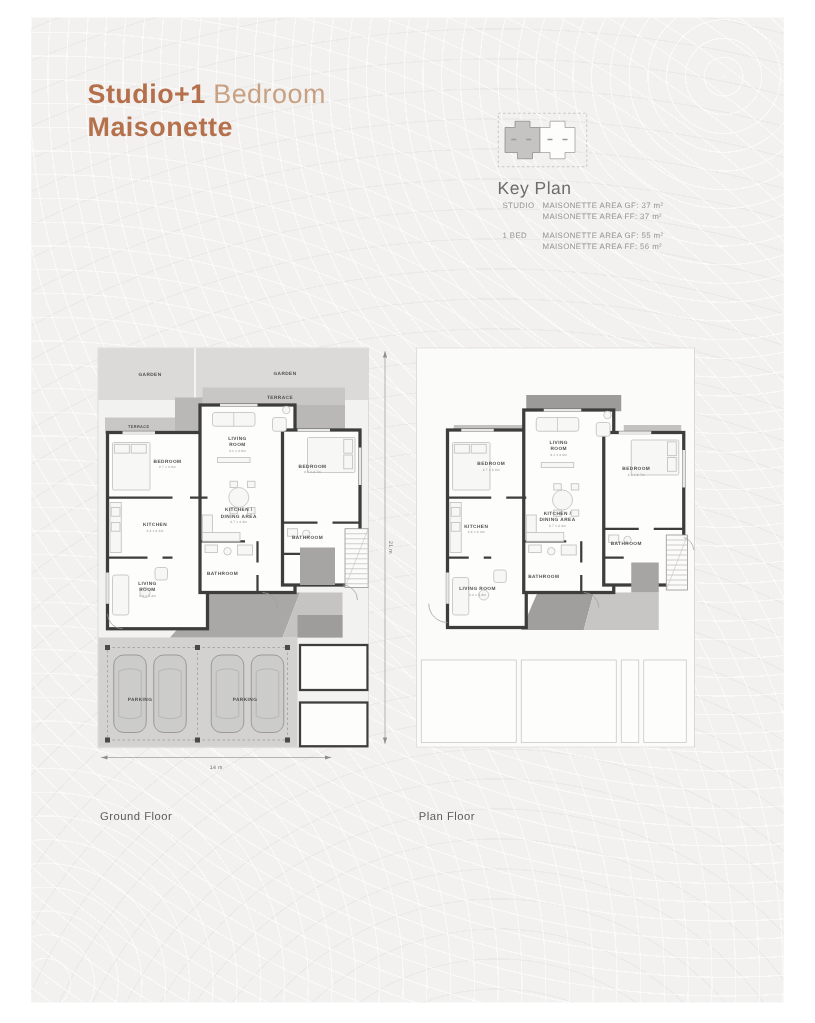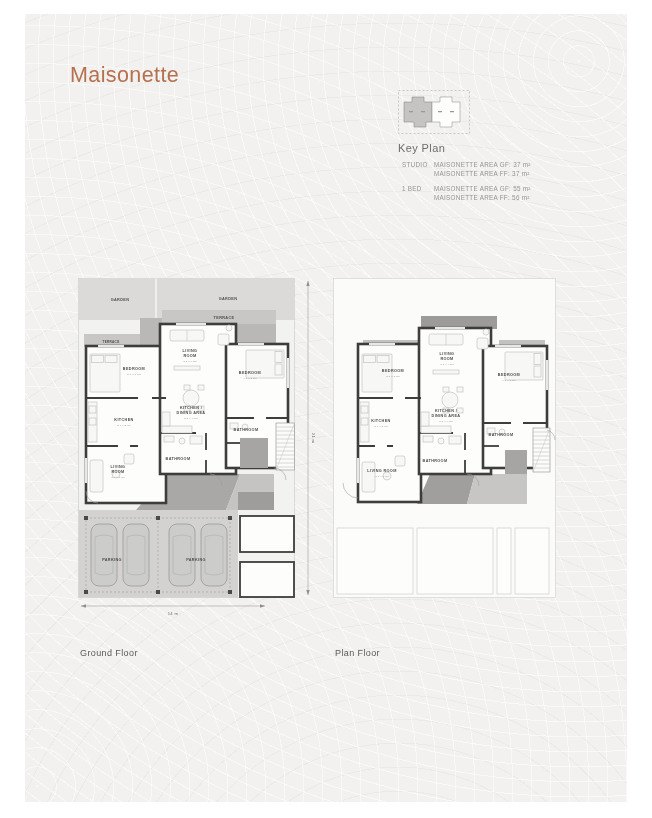--- a/index.html
+++ b/index.html
@@ -70,6 +70,7 @@
   <div class="paper">
 
     <div class="title">
+      <div><span class="t-bold">Studio+1</span><span class="t-light">Bedroom</span></div>
       <div class="t-line2">Maisonette</div>
     </div>
 

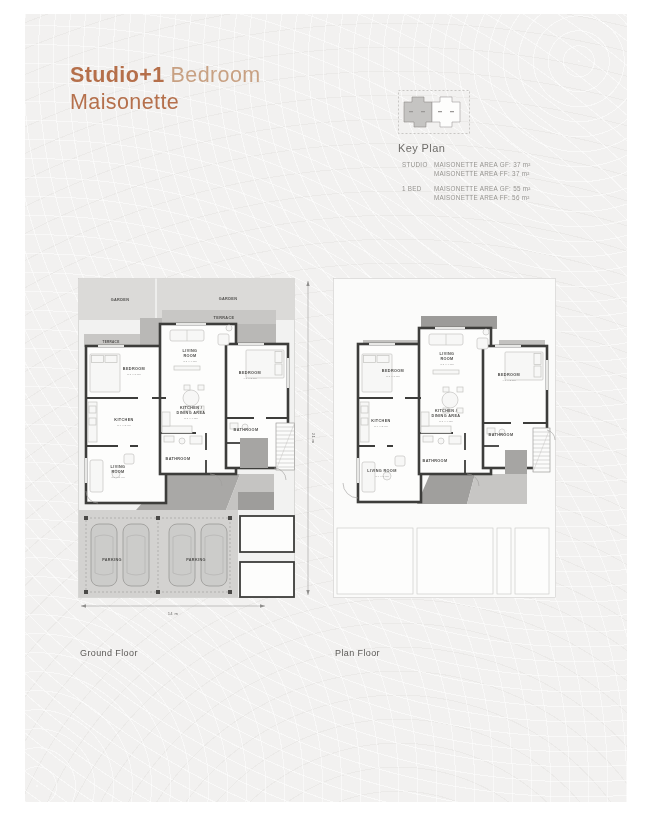--- a/index.html
+++ b/index.html
@@ -16,7 +16,7 @@
   .title{position:absolute;left:45px;top:48px;font-size:21.5px;line-height:27px;letter-spacing:.4px;}
   .t-bold{color:#b56f4a;font-weight:bold;}
   .t-light{color:#c8a183;font-weight:normal;margin-left:6px;}
-  .t-line2{color:#b5704c;font-weight:400;}
+  .t-line2{color:#b5704c;font-weight:700;}
   
   .keyplan{position:absolute;left:373px;top:76px;}
   .keyplan-label{position:absolute;left:373px;top:128px;font-size:11px;color:#6f6d6a;letter-spacing:.4px;}

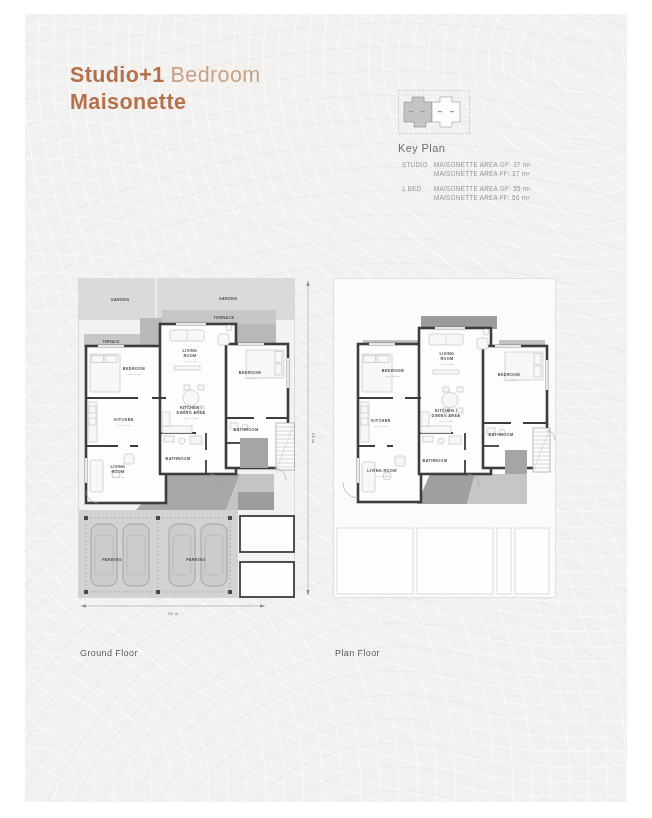--- a/index.html
+++ b/index.html
@@ -19,7 +19,7 @@
   .t-line2{color:#b5704c;font-weight:700;}
   
   .keyplan{position:absolute;left:373px;top:76px;}
-  .keyplan-label{position:absolute;left:373px;top:128px;font-size:11px;color:#6f6d6a;letter-spacing:.4px;}
+  .keyplan-label{position:absolute;left:373px;top:128px;font-size:14px;color:#6f6d6a;letter-spacing:.4px;}
   .kp-border{fill:none;stroke:#b7b5b2;stroke-width:.7;stroke-dasharray:2 2;}
   .kp-left{fill:#c5c4c2;stroke:#8d8b88;stroke-width:.6;}
   .kp-right{fill:#fdfdfc;stroke:#9e9c9a;stroke-width:.6;}

